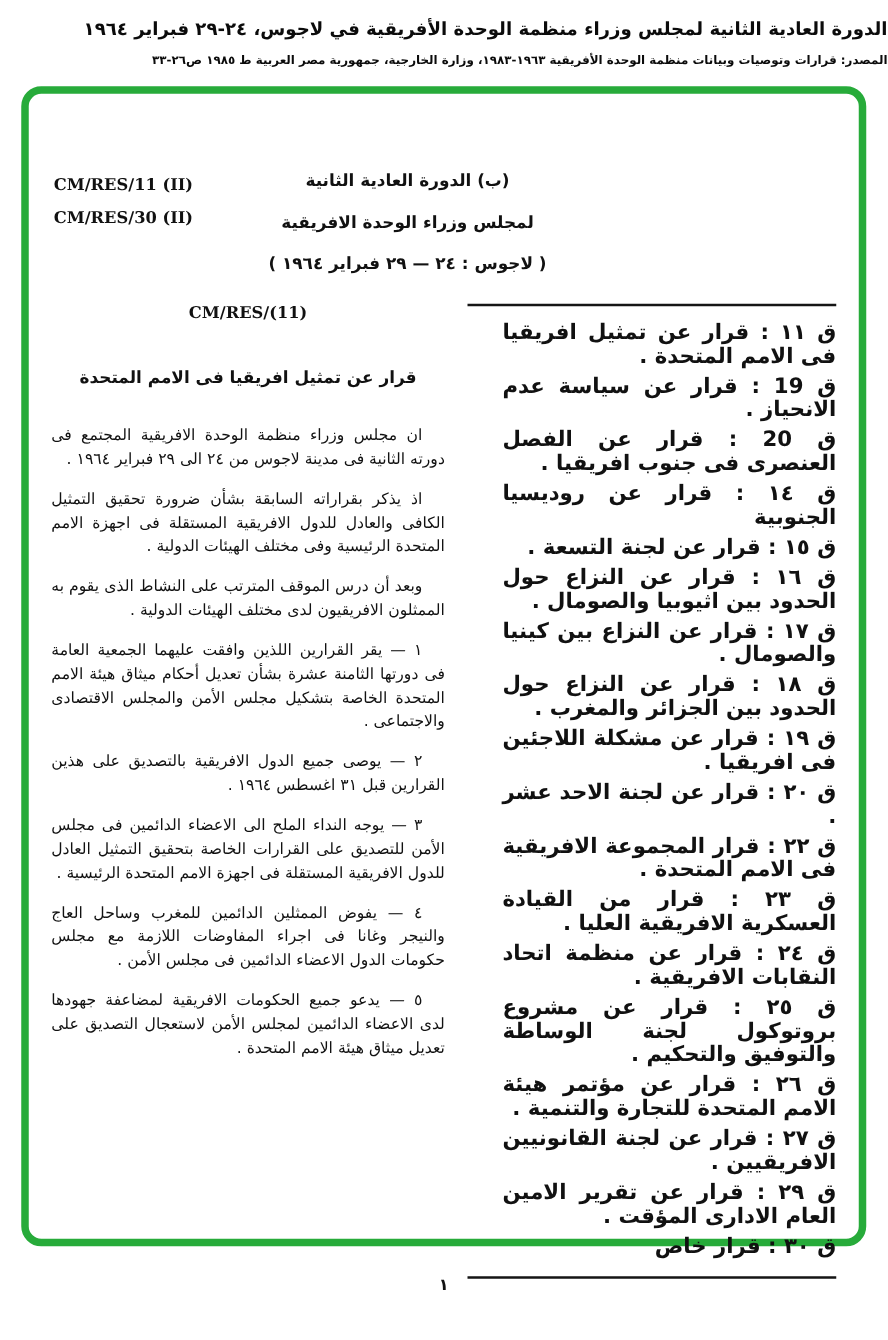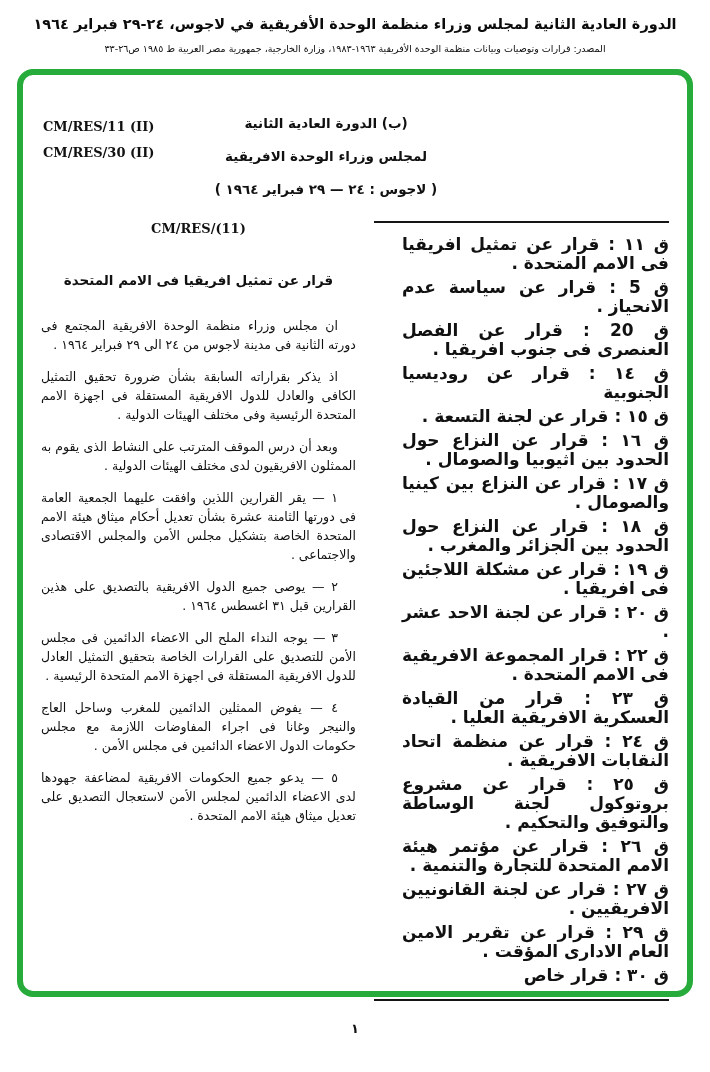--- a/index.html
+++ b/index.html
@@ -10,7 +10,7 @@
   body { min-height: 1072px; position: relative; }
 
   
-  .doc-header { text-align: center; padding-top: 16px; }
+  .doc-header { padding-top: 16px; }
   .doc-title {
     font-size: 14.5px; font-weight: 800; direction: rtl;
     letter-spacing: 0; color: #0b0b0b;

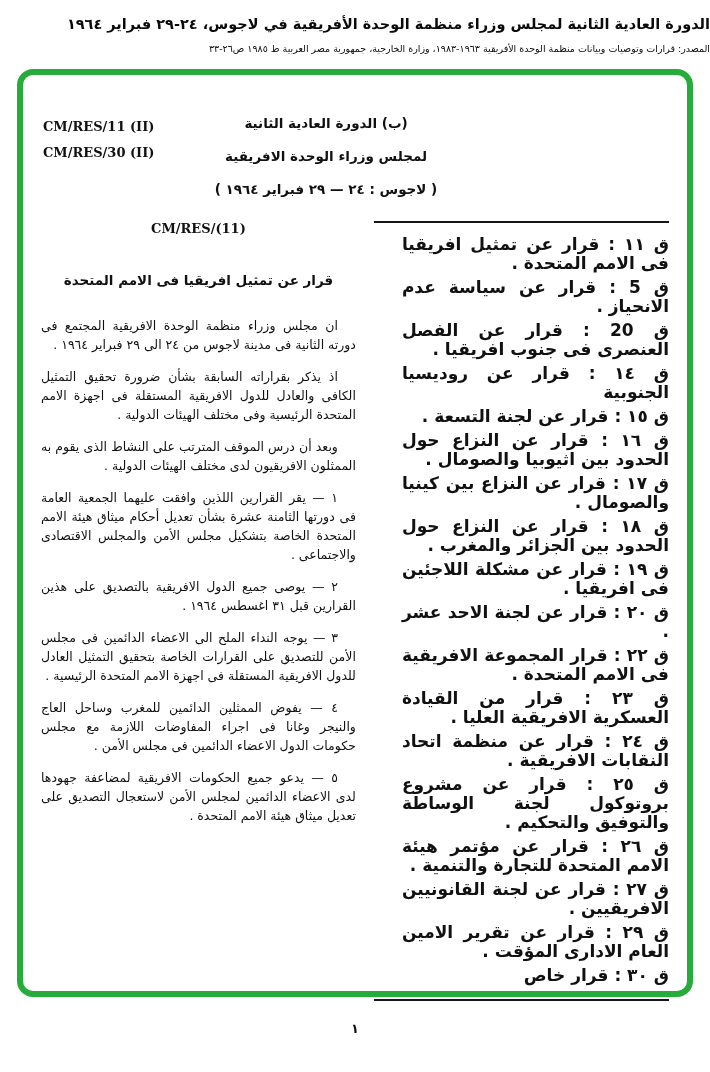--- a/index.html
+++ b/index.html
@@ -16,7 +16,7 @@
     letter-spacing: 0; color: #0b0b0b;
   }
   .doc-source {
-    font-size: 9.5px; font-weight: 400; direction: rtl;
+    font-size: 9.5px; font-weight: 700; direction: rtl;
     margin-top: 11px; color: #0b0b0b;
   }
 

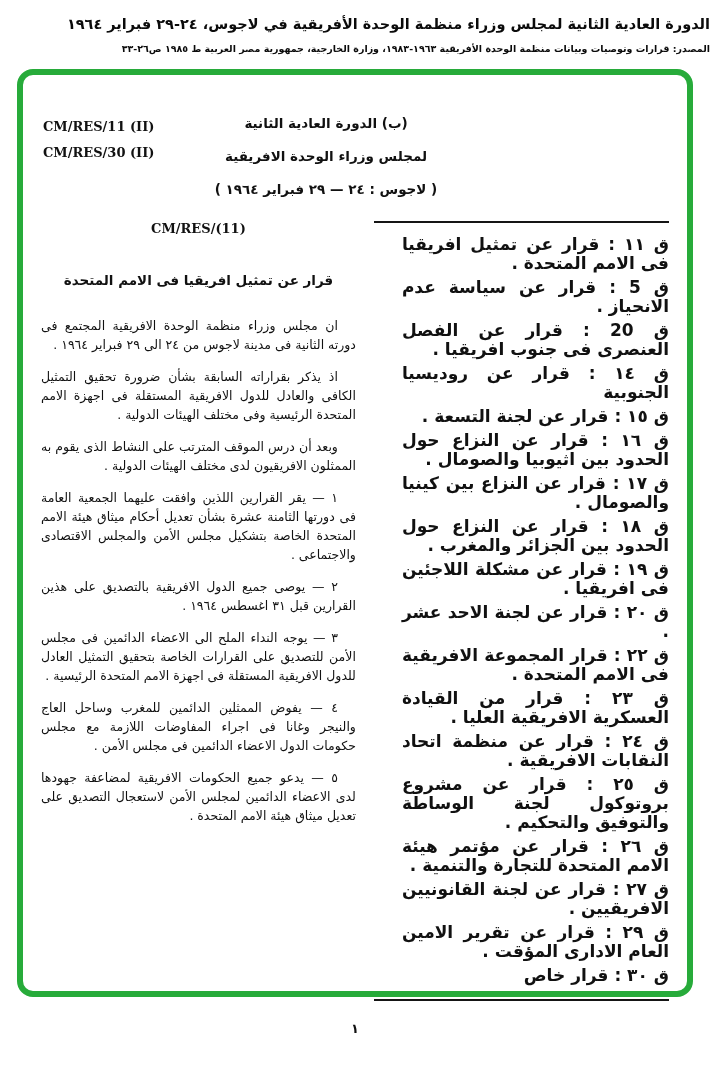--- a/index.html
+++ b/index.html
@@ -24,7 +24,7 @@
   .green-box {
     width: 676px; height: 928px; margin: 15px auto 0;
     border: 6px solid #14b8a6; border-radius: 16px;
-    padding: 6px 18px; direction: rtl; position: relative;
+    padding: 28px 18px; direction: rtl; position: relative;
     background: #fff;
   }
 

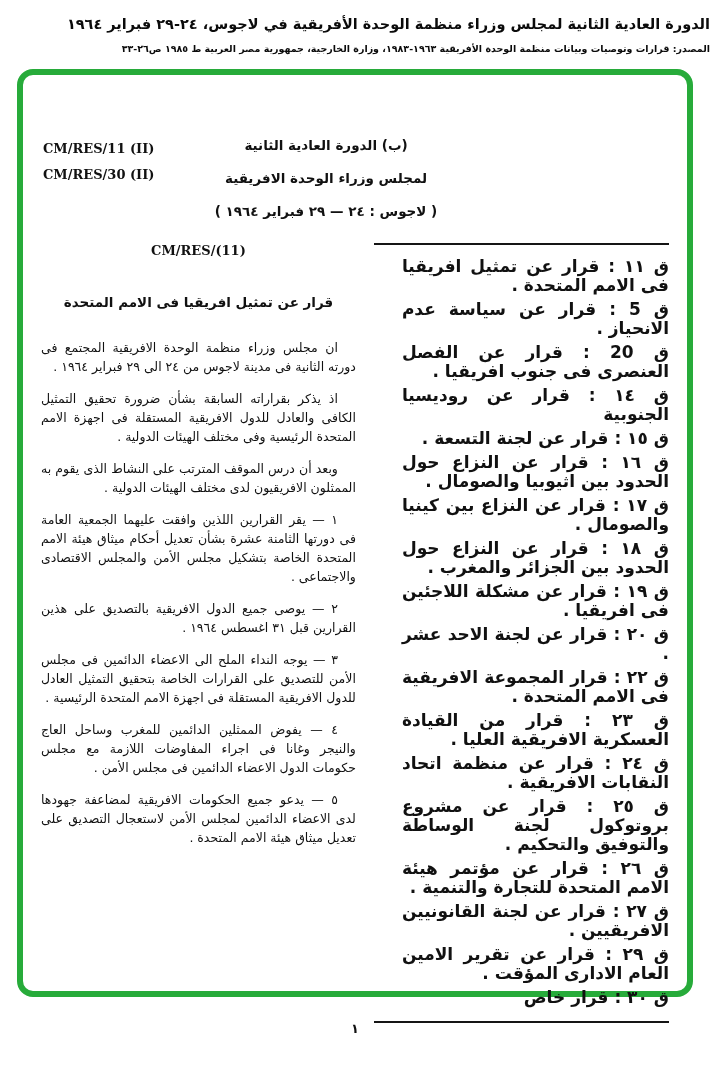--- a/index.html
+++ b/index.html
@@ -104,7 +104,7 @@
       <hr class="toc-rule">
 
       <div class="toc-item"><span class="toc-num">ق ١١</span> : <span>قرار عن تمثيل افريقيا فى الامم المتحدة .</span></div>
-      <div class="toc-item"><span class="toc-num">ق 5</span> : <span>قرار عن سياسة عدم الانحياز .</span></div>
+      <div class="toc-item"><span class="toc-num">ق 19</span> : <span>قرار عن سياسة عدم الانحياز .</span></div>
       <div class="toc-item"><span class="toc-num">ق 20</span> : <span>قرار عن الفصل العنصرى فى جنوب افريقيا .</span></div>
       <div class="toc-item"><span class="toc-num">ق ١٤</span> : <span>قرار عن روديسيا الجنوبية</span></div>
       <div class="toc-item"><span class="toc-num">ق ١٥</span> : <span>قرار عن لجنة التسعة .</span></div>

